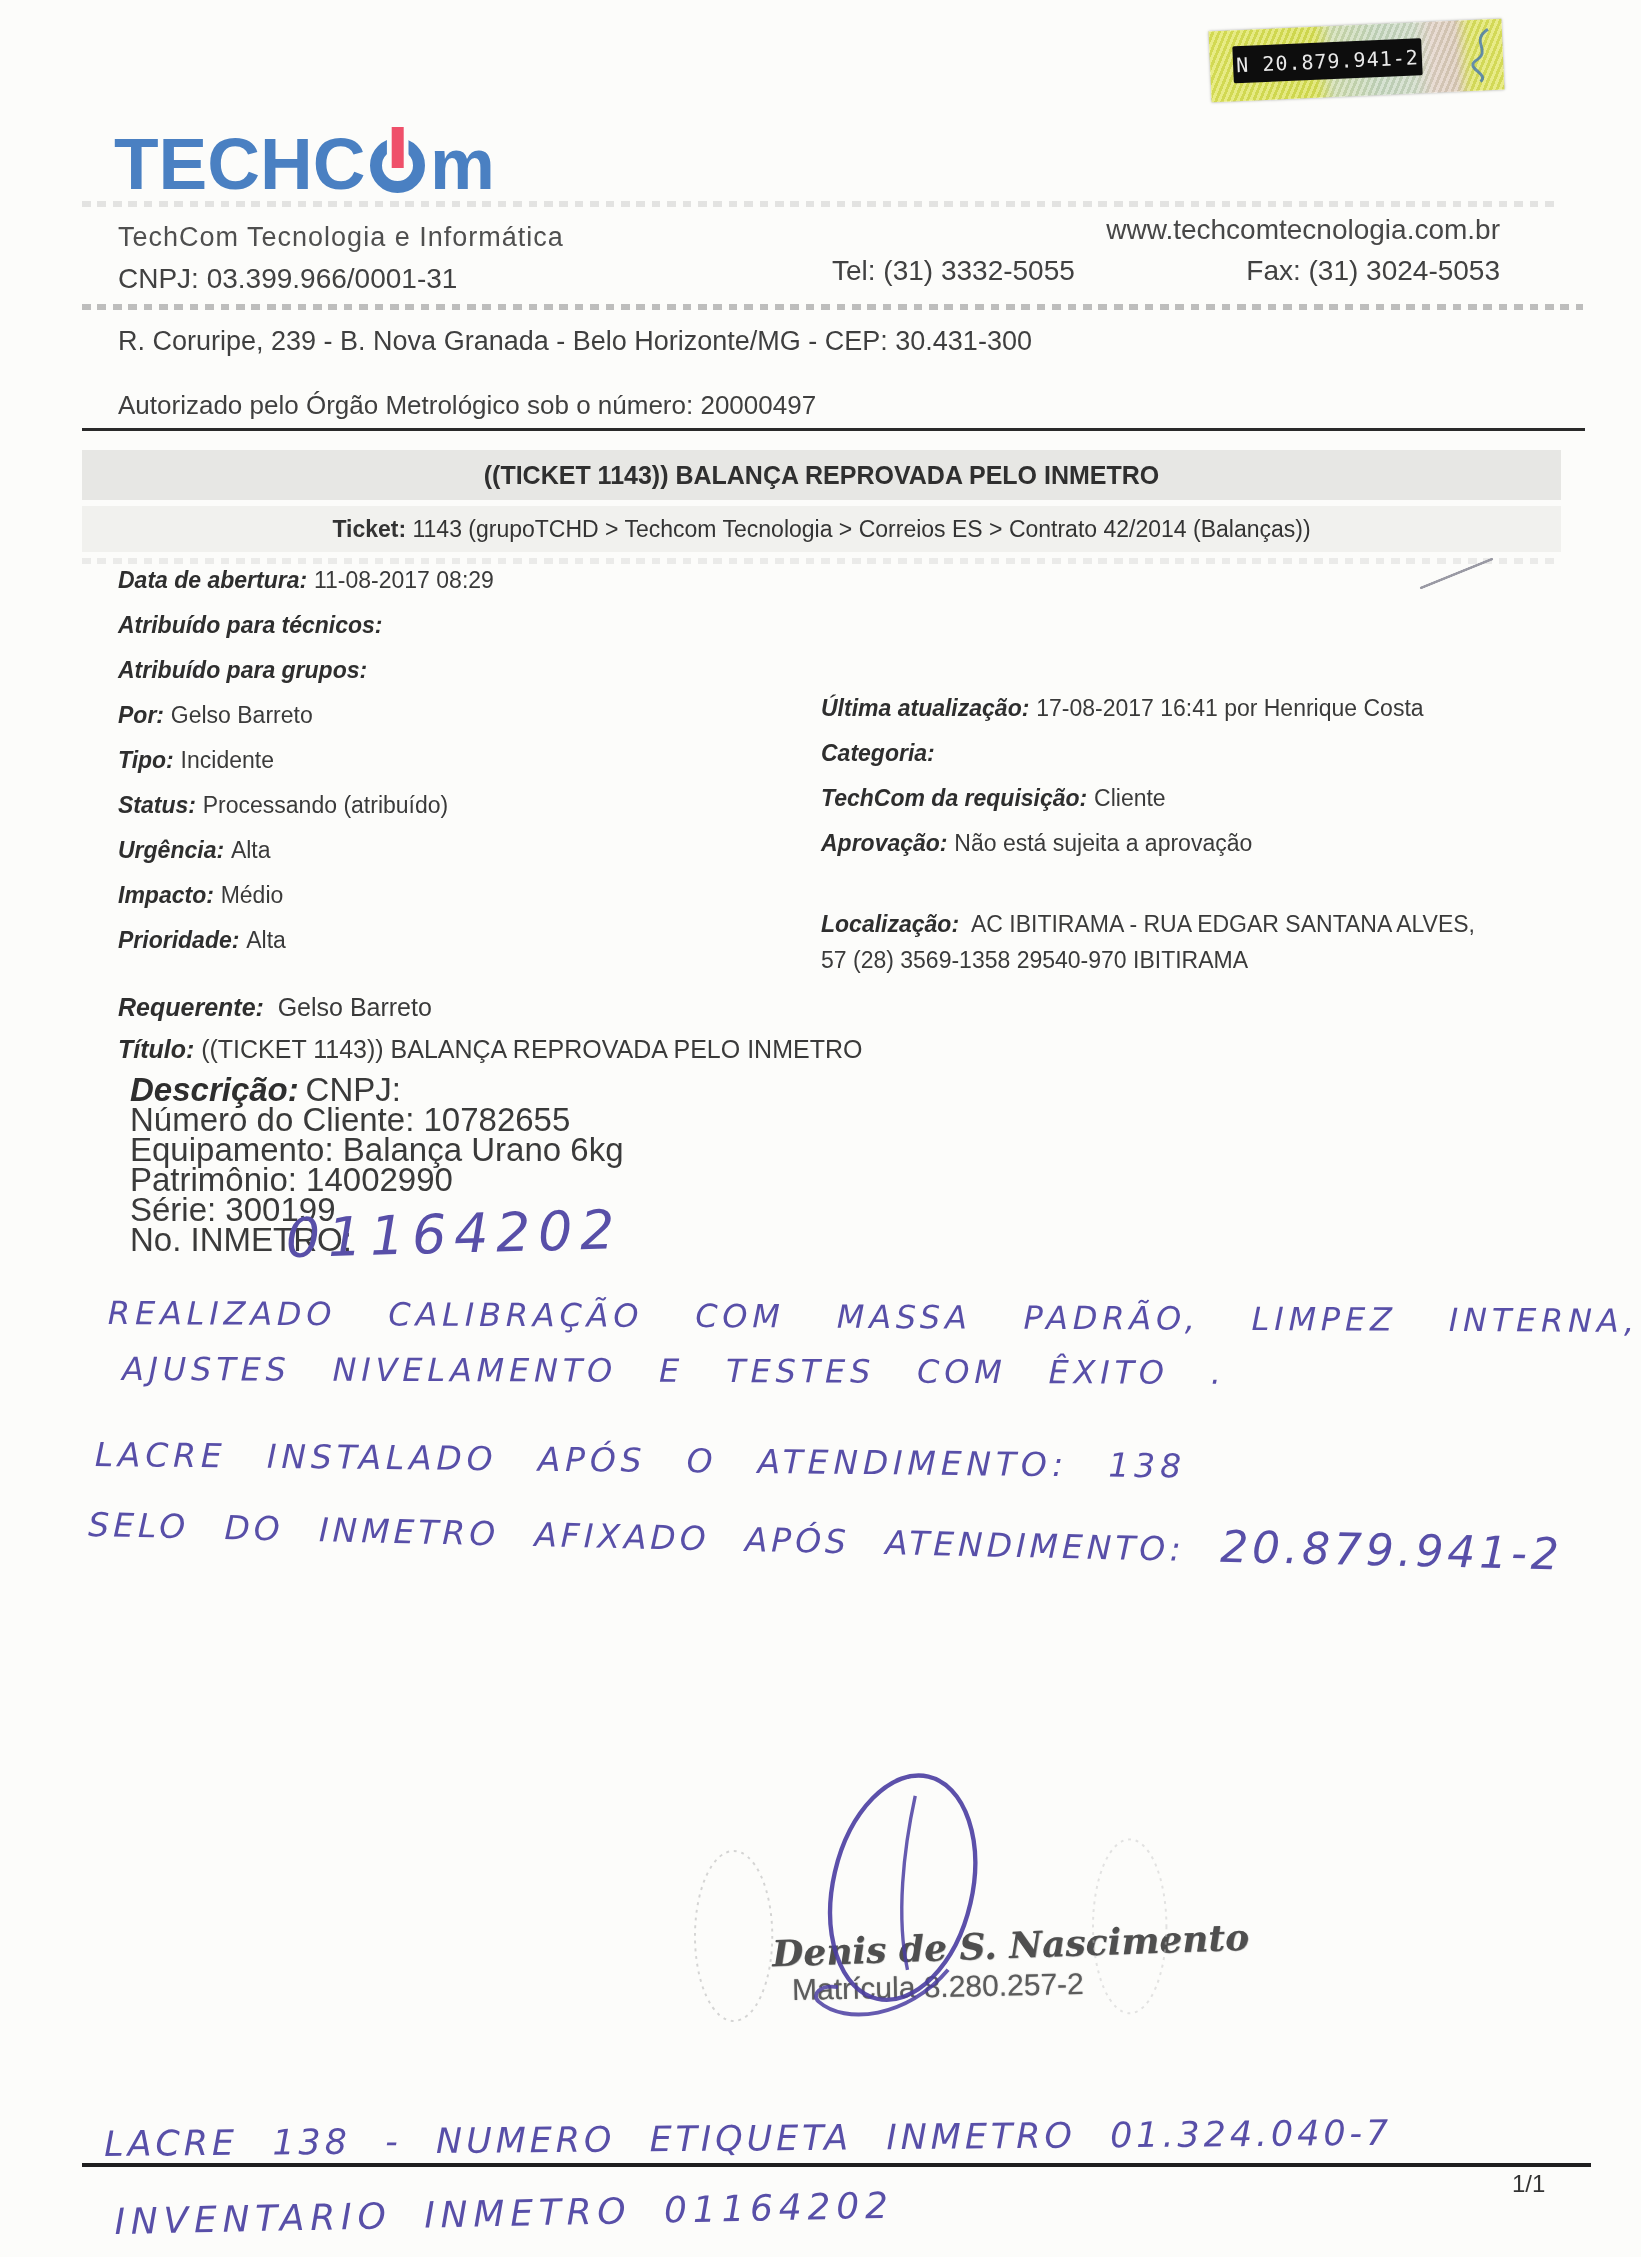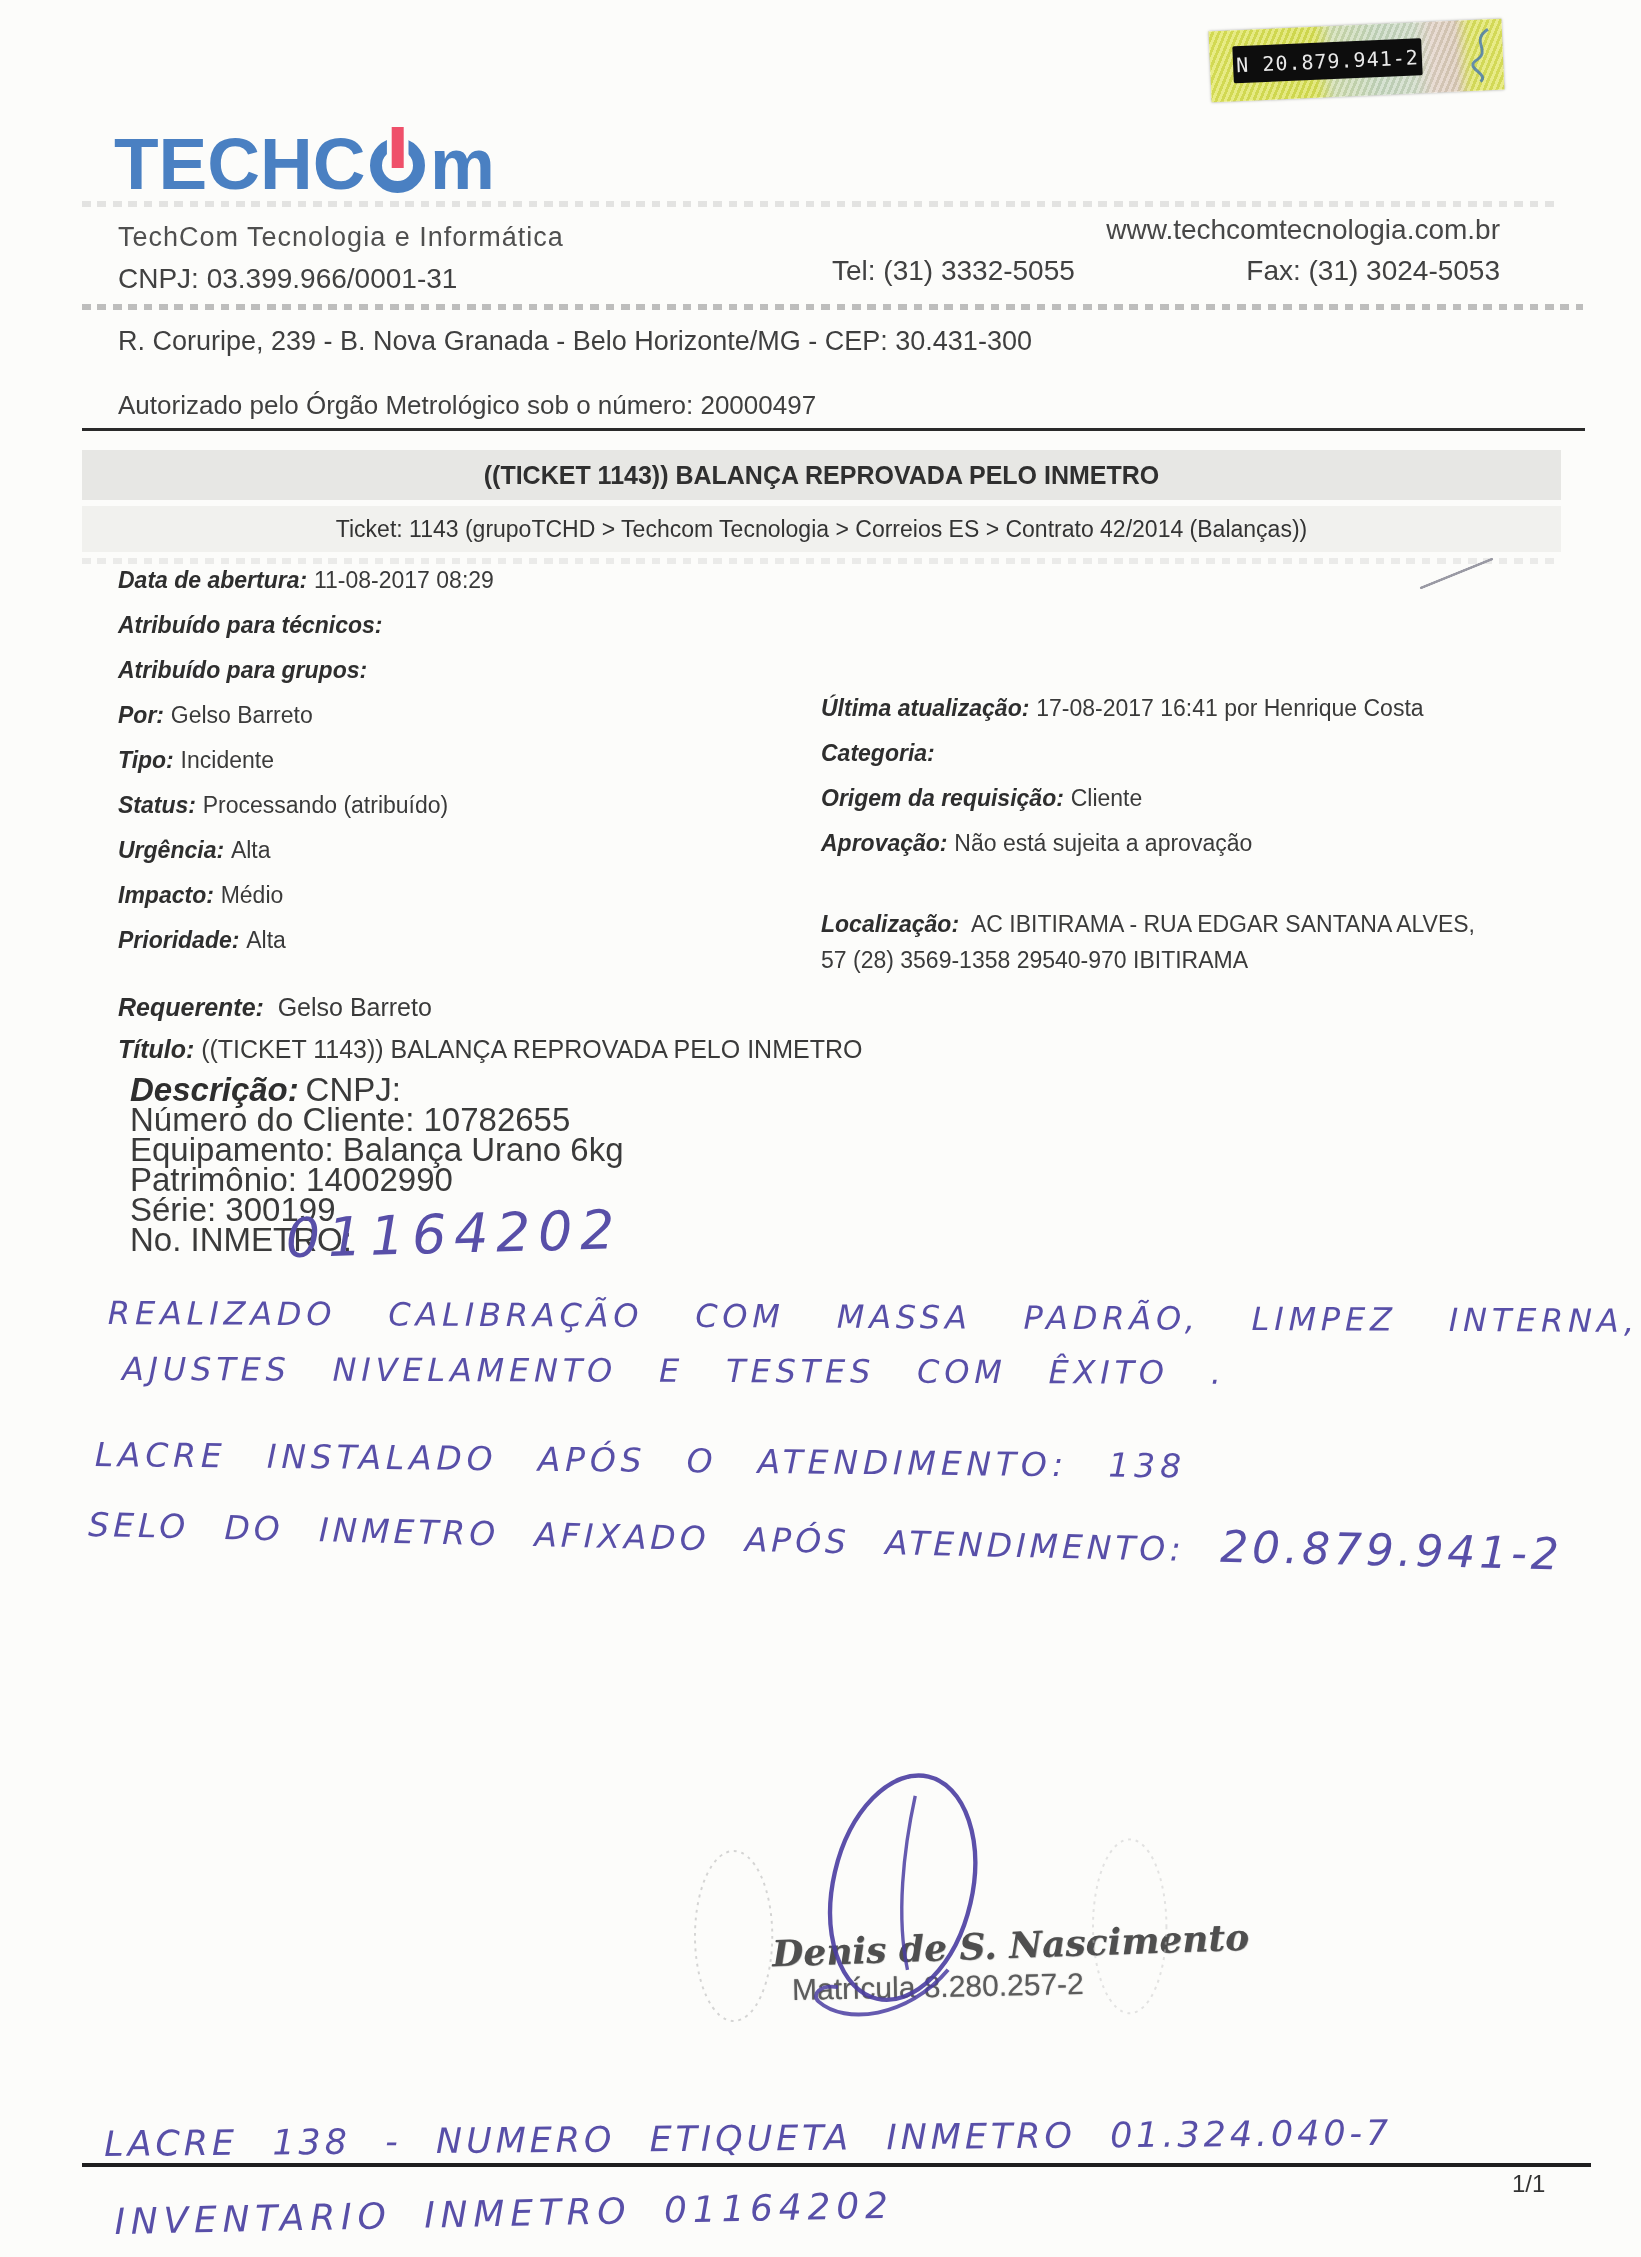--- a/index.html
+++ b/index.html
@@ -39,7 +39,7 @@
   .bar{position:absolute;left:82px;width:1479px;display:flex;align-items:center;justify-content:center;}
   .bar1{top:450px;height:50px;background:#e7e7e4;font-size:25px;font-weight:bold;color:#2f2f2f;}
   .bar2{top:506px;height:46px;background:#f1f1ee;font-size:23px;color:#333;}
-  .b{font-weight:normal;}
+  .b{font-weight:bold;}
 
   
   .fields{position:absolute;font-size:23px;}

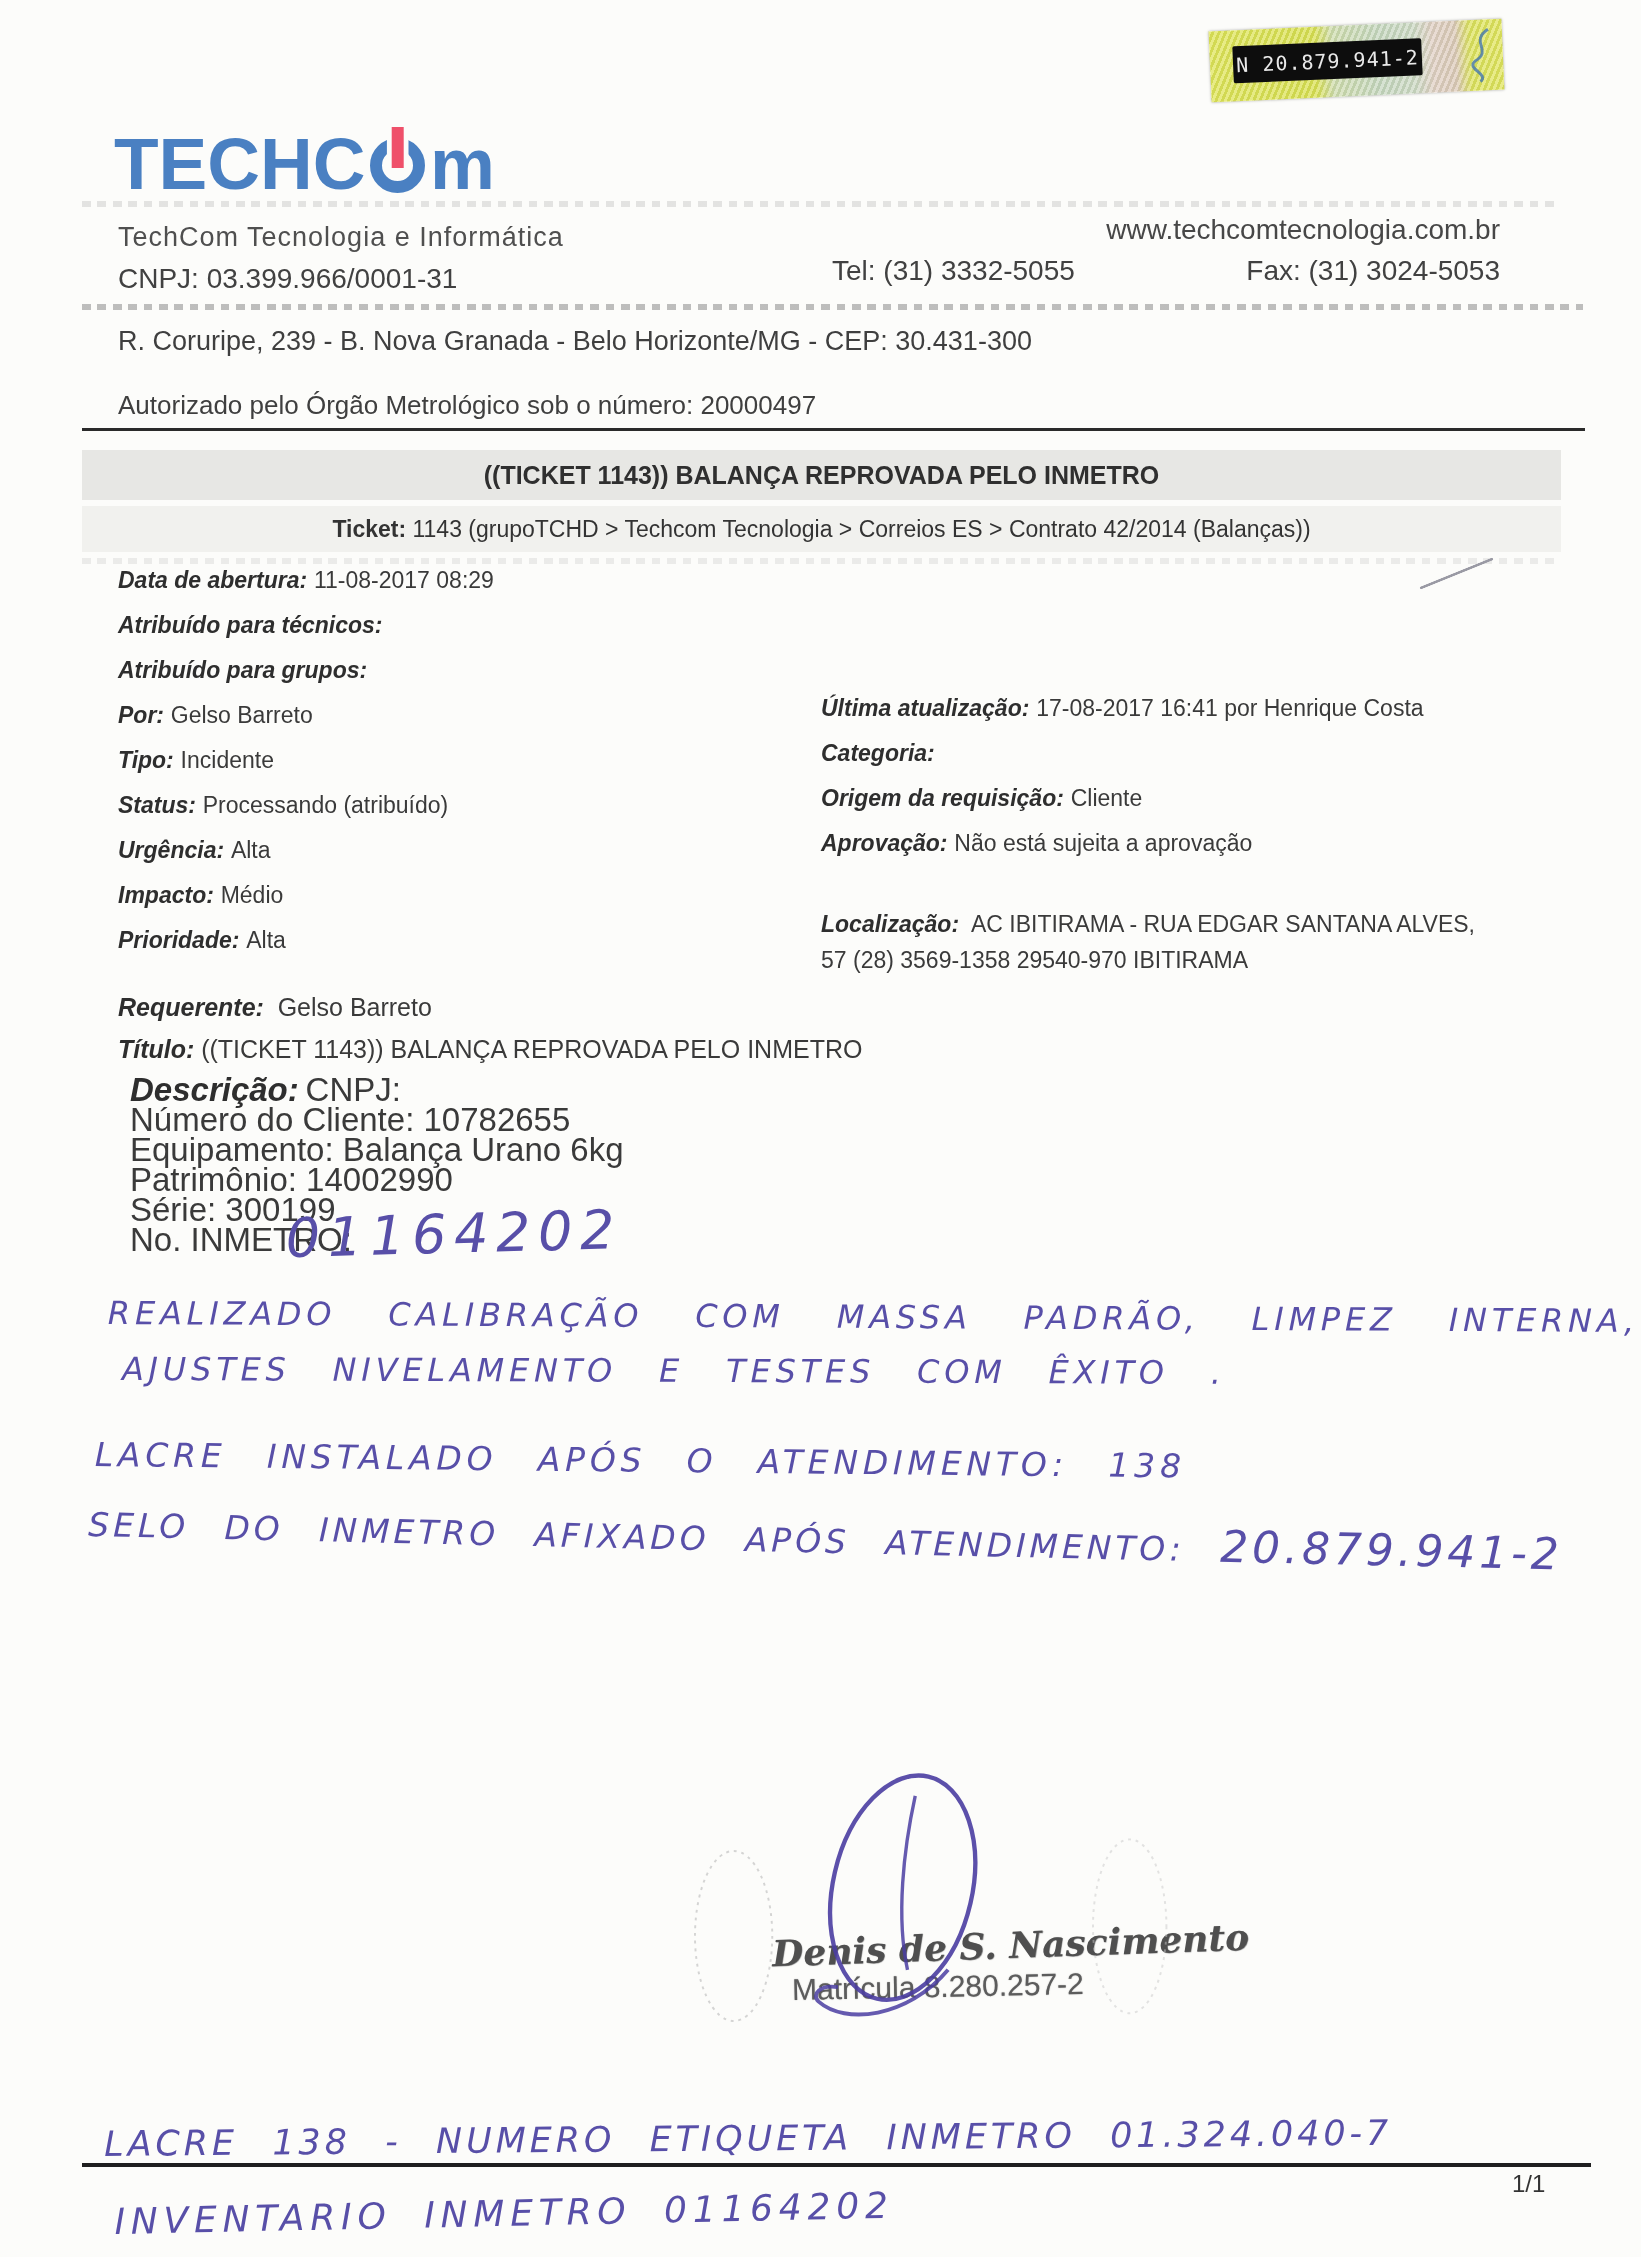--- a/index.html
+++ b/index.html
@@ -130,7 +130,7 @@
   <div class="fields" style="left:821px;top:686px;">
     <div class="row" style="line-height:45px;"><span class="flbl">Última atualização:</span><span class="fval">17-08-2017 16:41 por Henrique Costa</span></div>
     <div class="row" style="line-height:45px;"><span class="flbl">Categoria:</span><span class="fval"></span></div>
-    <div class="row" style="line-height:45px;"><span class="flbl">Origem da requisição:</span><span class="fval">Cliente</span></div>
+    <div class="row" style="line-height:45px;"><span class="flbl">TechCom da requisição:</span><span class="fval">Cliente</span></div>
     <div class="row" style="line-height:45px;"><span class="flbl">Aprovação:</span><span class="fval">Não está sujeita a aprovação</span></div>
   </div>
 

